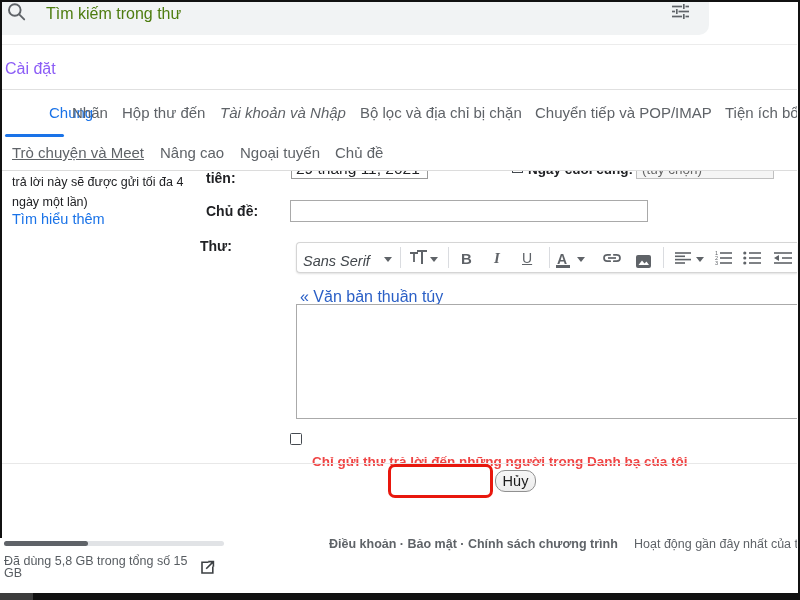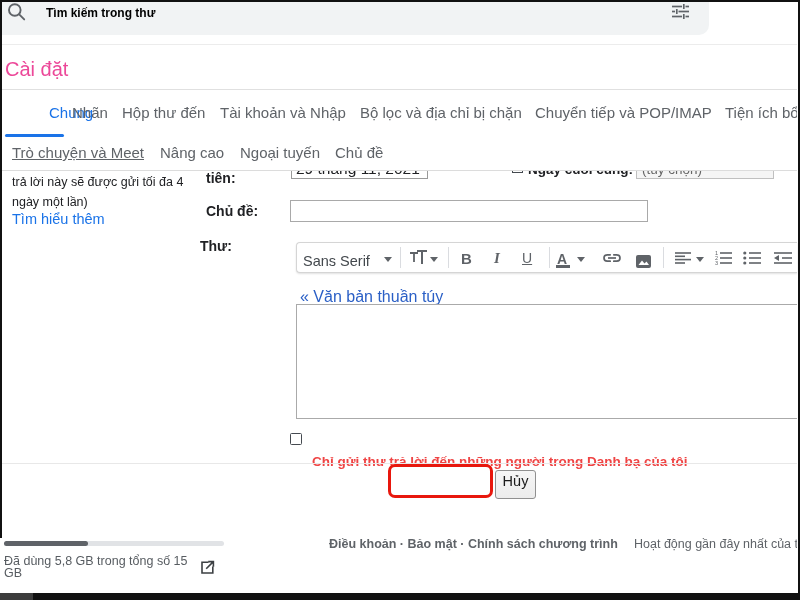--- a/index.html
+++ b/index.html
@@ -18,7 +18,7 @@
     <circle cx="6.8" cy="7" r="5.8" fill="none" stroke="#5f6368" stroke-width="1.9"></circle>
     <line x1="11.2" y1="11.4" x2="16.2" y2="16.4" stroke="#5f6368" stroke-width="1.9" stroke-linecap="round"></line>
   </svg>
-  <div class="abs" style="left:46px; top:3px; font-size:12px; line-height:21px; color:#000000;font-weight:bold;">Tìm kiếm trong thư</div>
+  <div class="abs" style="left:46px; top:3px; font-size:16px; line-height:21px; color:#4d7c0f;">Tìm kiếm trong thư</div>
   <svg class="abs" style="left:671px; top:3px;" width="19" height="17" viewBox="0 0 19 17">
     <g stroke="#5f6368" stroke-width="1.7">
       <line x1="1" y1="3.5" x2="11" y2="3.5"></line>

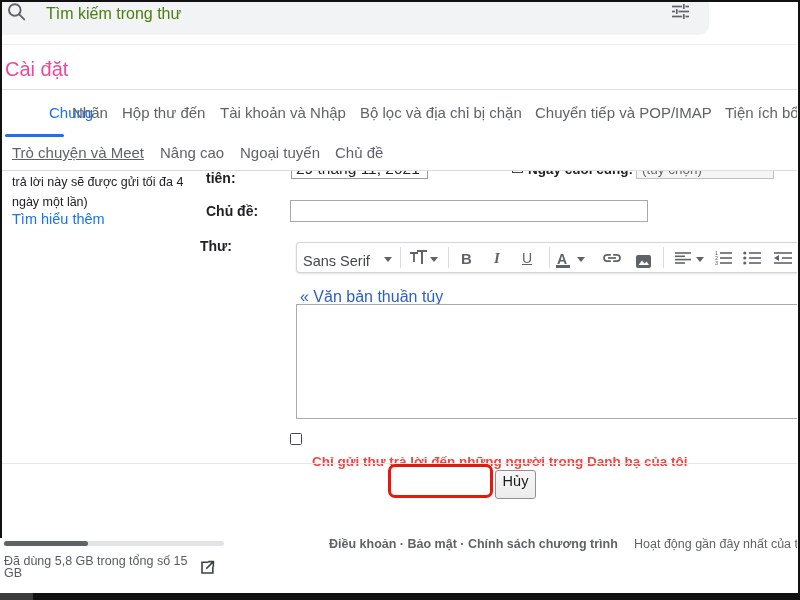--- a/index.html
+++ b/index.html
@@ -34,7 +34,7 @@
   </svg>
   <div class="abs" style="left:0; top:44px; width:797px; height:1px; background:#ececec;"></div>
 
-  <div class="abs" style="left:5px; top:55px; font-size:20px; line-height:28px; color:#ec4899;">Cài đặt</div>
+  <div class="abs" style="left:5px; top:55px; font-size:16px; line-height:28px; color:#8b5cf6;">Cài đặt</div>
   <div class="abs" style="left:0; top:89px; width:797px; height:1px; background:#e0e0e0;"></div>
 
   <div class="abs grey" style="top:105px; left:0; width:797px; height:17px; font-size:15px; line-height:16px; overflow:hidden; white-space:nowrap;">

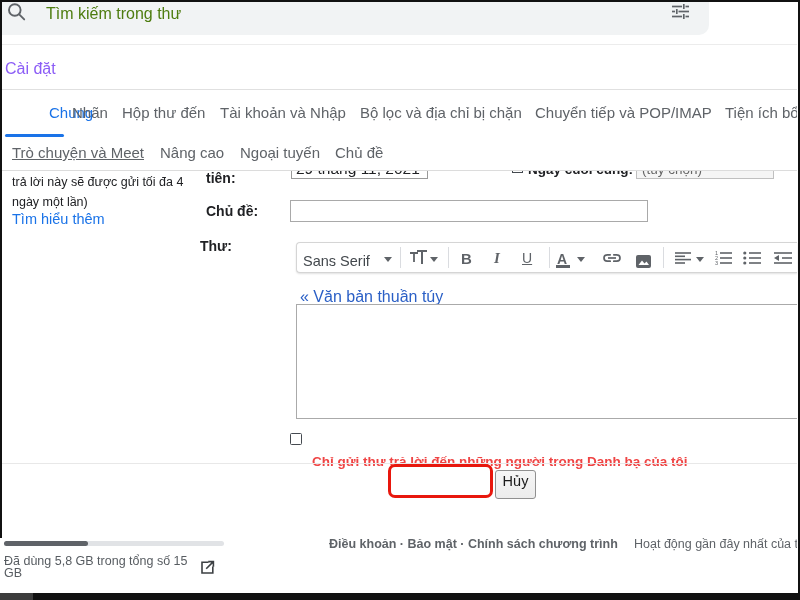--- a/index.html
+++ b/index.html
@@ -41,7 +41,7 @@
     <span class="abs" style="left:13px; color:#1a73e8; font-weight:500;margin-left:36px;">Chung</span>
     <span class="abs" style="left:72px;">Nhãn</span>
     <span class="abs" style="left:122px;">Hộp thư đến</span>
-    <span class="abs" style="left:220px;">Tài khoản và Nhập</span>
+    <span class="abs" style="left:220px;font-style:italic;">Tài khoản và Nhập</span>
     <span class="abs" style="left:360px;">Bộ lọc và địa chỉ bị chặn</span>
     <span class="abs" style="left:535px;">Chuyển tiếp và POP/IMAP</span>
     <span class="abs" style="left:725px;">Tiện ích bổ sung</span>

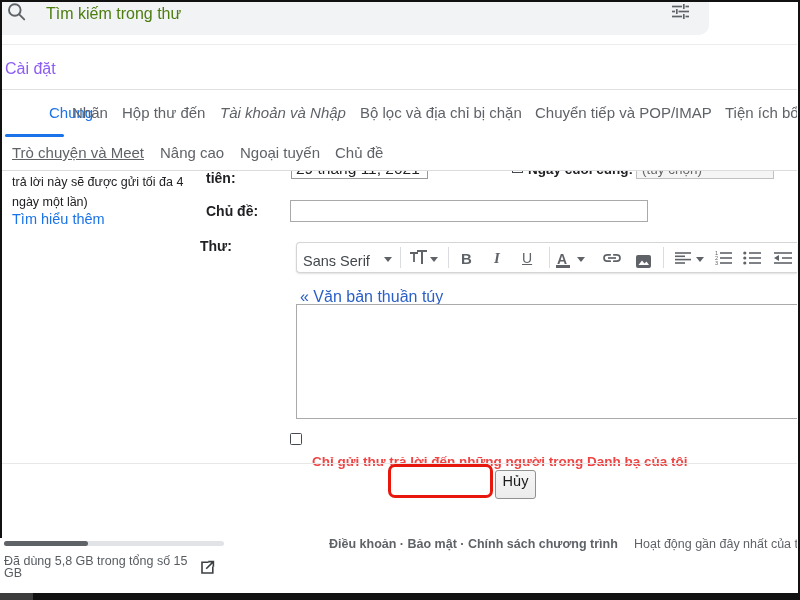--- a/index.html
+++ b/index.html
@@ -80,7 +80,7 @@
   <div class="abs" style="left:290px; top:200px; width:358px; height:22px; border:1px solid #a9a9a9; background:#fff;"></div>
 
   <div class="abs" style="left:296px; top:242px; width:501px; height:31px; border:1px solid #d5d5d5; border-right:none; border-radius:4px 0 0 4px; background:#fff; box-shadow:0 1px 2px rgba(0,0,0,0.12);"></div>
-  <div class="abs" style="left:303px; top:253.5px; font-size:14.5px; line-height:14px; color:#43484d;">Sans Serif</div>
+  <div class="abs" style="left:303px; top:253.5px; font-size:14.5px; line-height:14px; color:#43484d;font-style:italic;">Sans Serif</div>
   <div class="abs" style="left:384px; top:257px; width:0; height:0; border-left:4.5px solid transparent; border-right:4.5px solid transparent; border-top:5px solid #5f6368;"></div>
   <div class="abs" style="left:400px; top:247px; width:1px; height:21px; background:#dadce0;"></div>
 

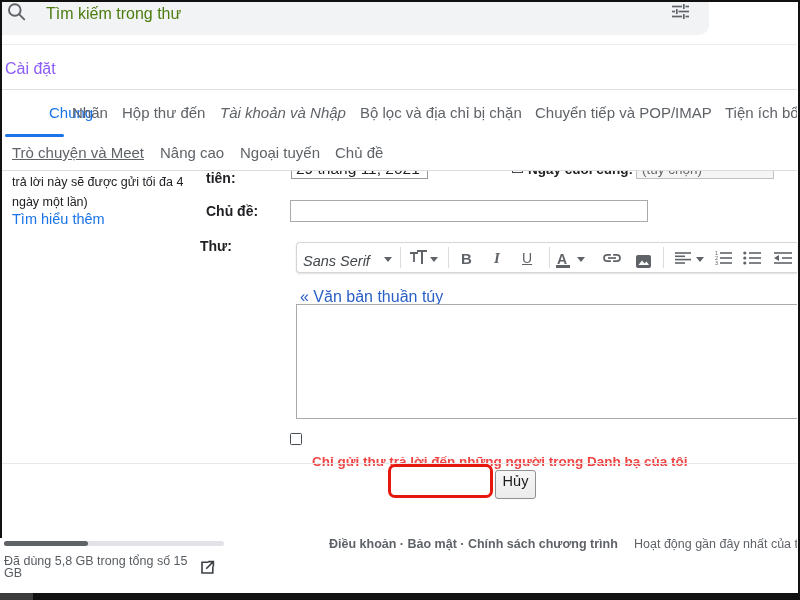--- a/index.html
+++ b/index.html
@@ -163,7 +163,7 @@
   <div class="abs" style="left:0; top:463px; width:797px; height:1px; background:#e8e8e8;"></div>
 
   <div class="abs" style="left:388px; top:464px; width:105px; height:34px; border:3px solid #e8170d; border-radius:7px;"></div>
-  <div class="abs" style="left:495px; top:470px; width:41px; height:29px; background:linear-gradient(#f6f6f6,#ececec); border:1px solid #909090; border-radius:3px; text-align:center; font-size:14.5px; line-height:20px; color:#1b1b1b;">Hủy</div>
+  <div class="abs" style="left:495px; top:470px; width:41px; height:22px; background:linear-gradient(#f6f6f6,#ececec); border:1px solid #909090; border-radius:10px; text-align:center; font-size:14.5px; line-height:20px; color:#1b1b1b;">Hủy</div>
 
   <div class="abs grey" style="left:329px; top:537px; font-size:12.5px; line-height:14px;font-weight:bold;">Điều khoản · Bảo mật · Chính sách chương trình</div>
   <div class="abs grey" style="left:634px; top:537px; width:163px; height:14px; overflow:hidden; font-size:12.5px; line-height:14px; white-space:nowrap;">Hoạt động gần đây nhất của tà</div>

